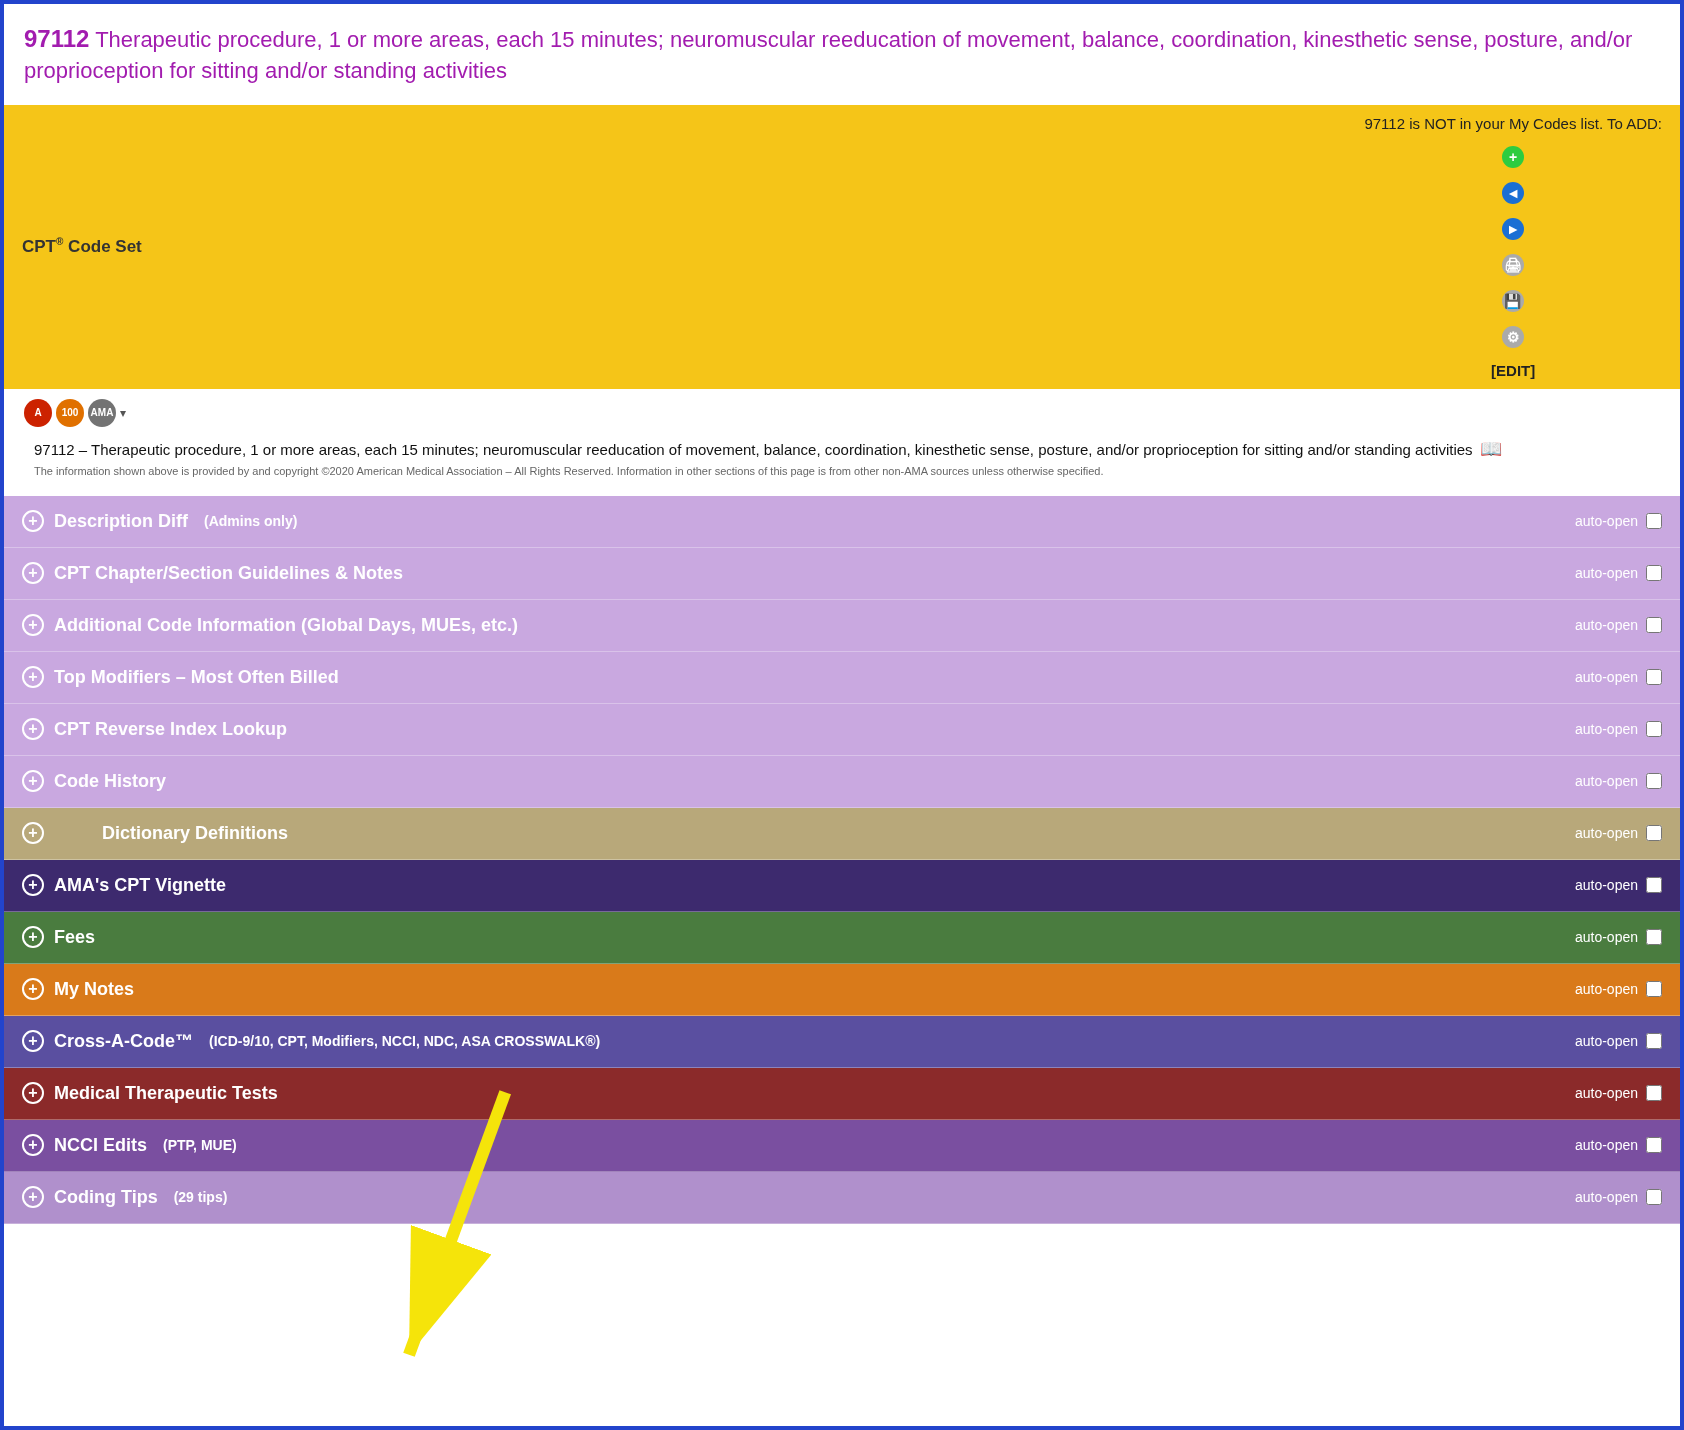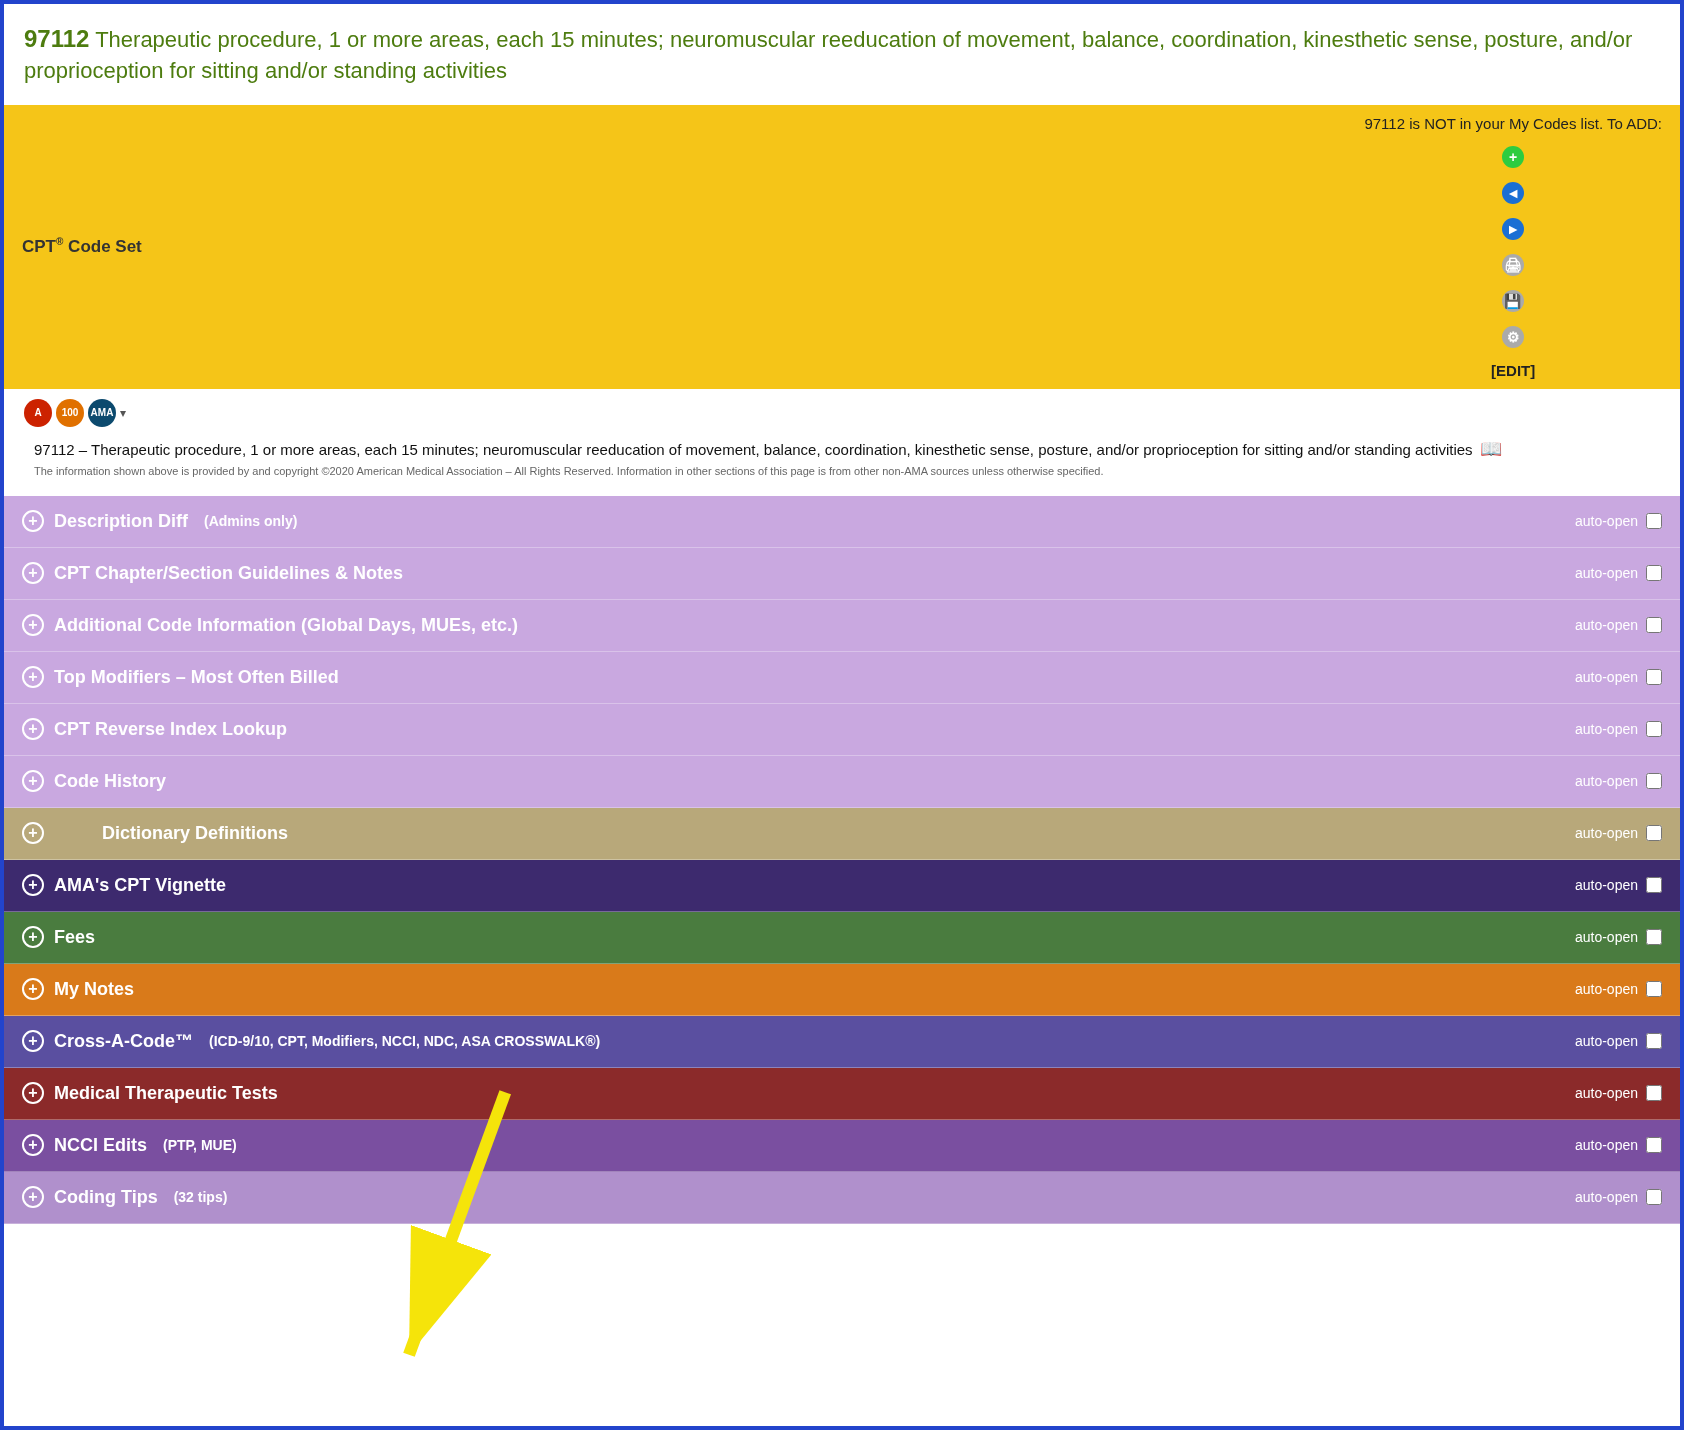--- a/index.html
+++ b/index.html
@@ -19,7 +19,7 @@
     .header-title {
       font-size: 22px;
       line-height: 1.4;
-      color: #4d7c0f;
+      color: #a21caf;
     }
     .header-title .code-num {
       font-weight: bold;

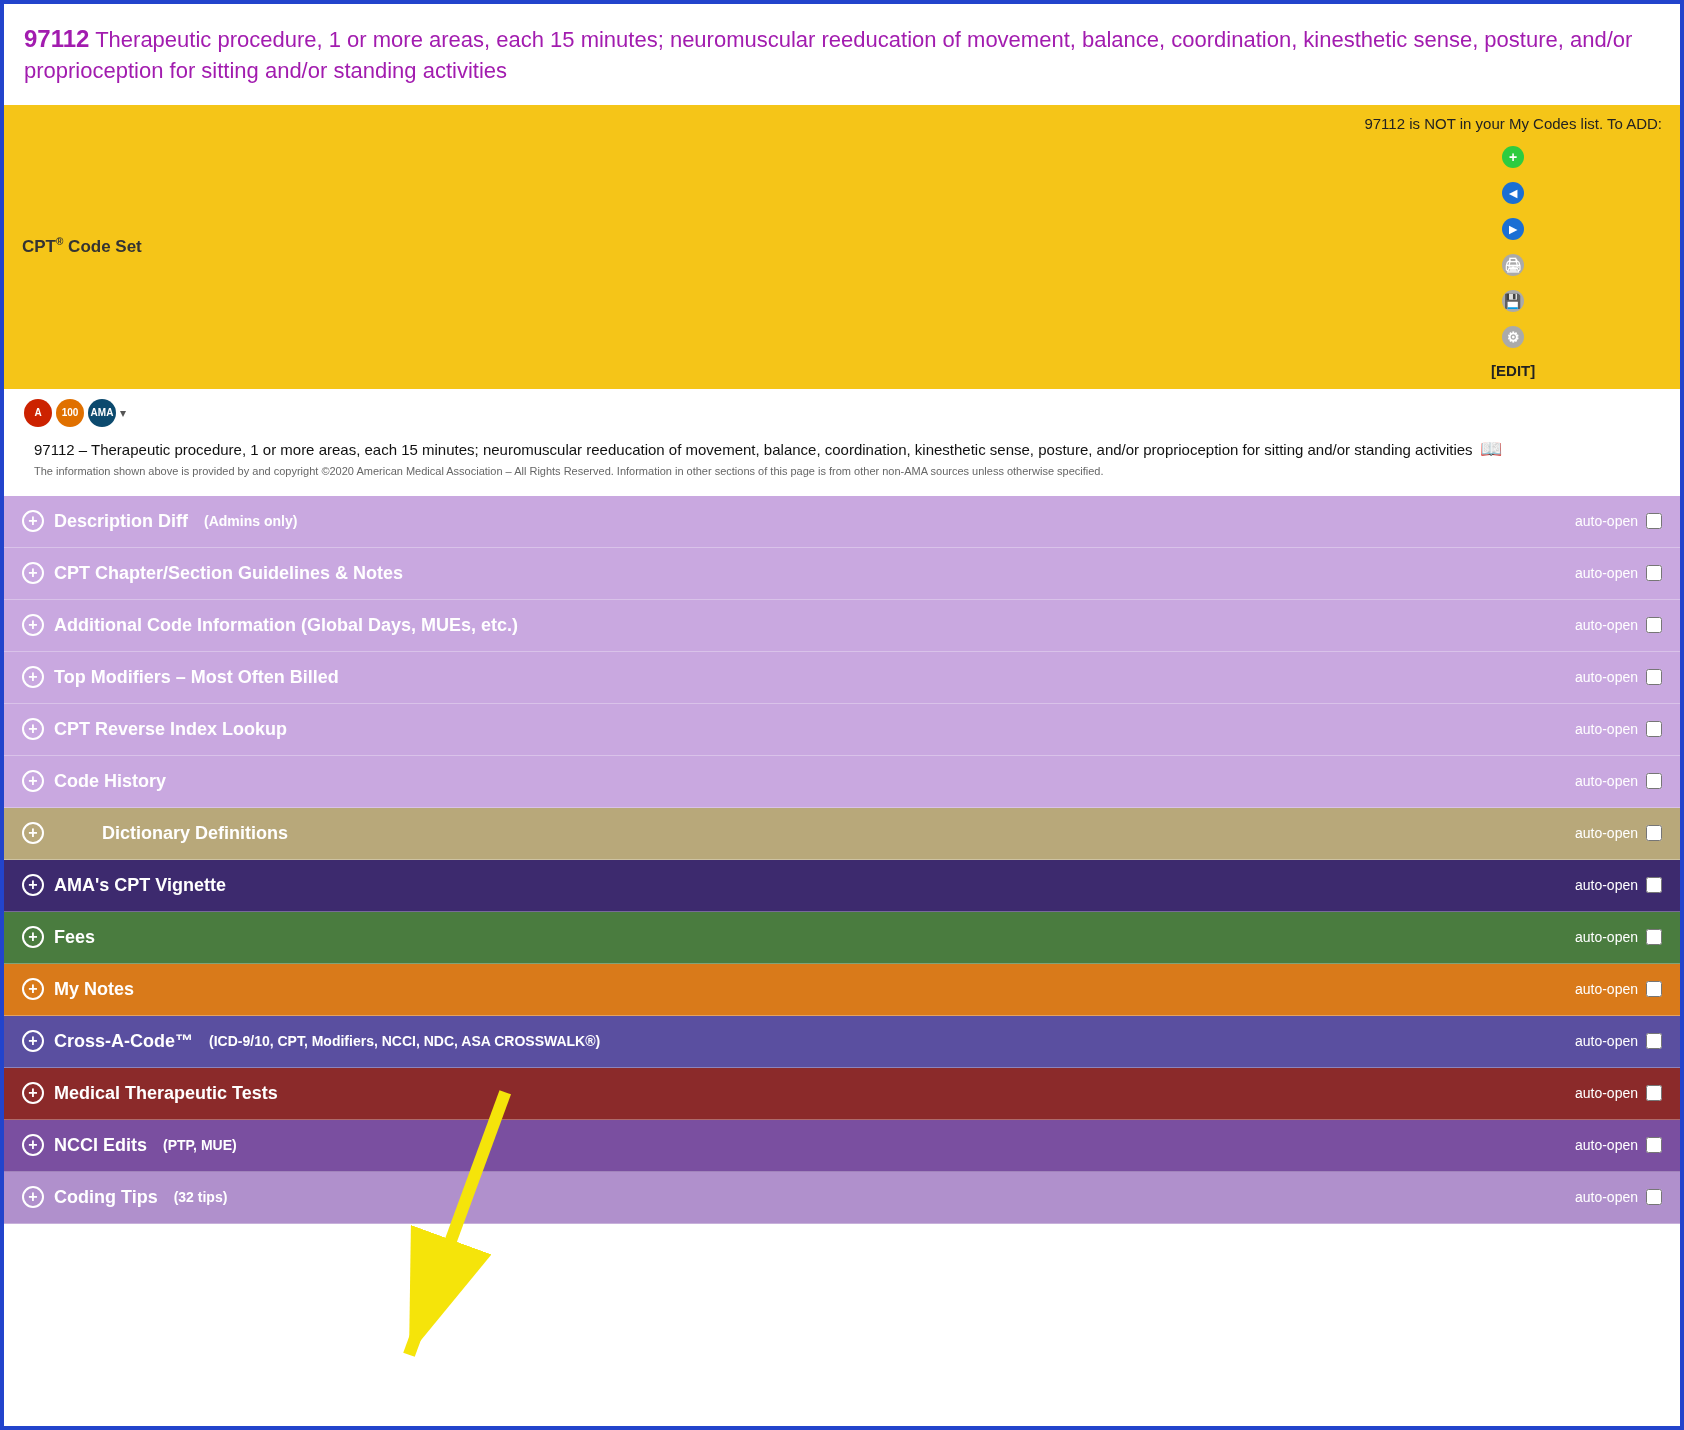--- a/index.html
+++ b/index.html
@@ -88,7 +88,7 @@
     }
     .icon-red { background: #cc2200; }
     .icon-orange { background: #e07000; }
-    .icon-blue { background: #0c4a6e; text-align: right; }
+    .icon-blue { background: #737373; text-align: right; }
     .dropdown-arrow {
       font-size: 12px; color: #555; cursor: pointer;
     }

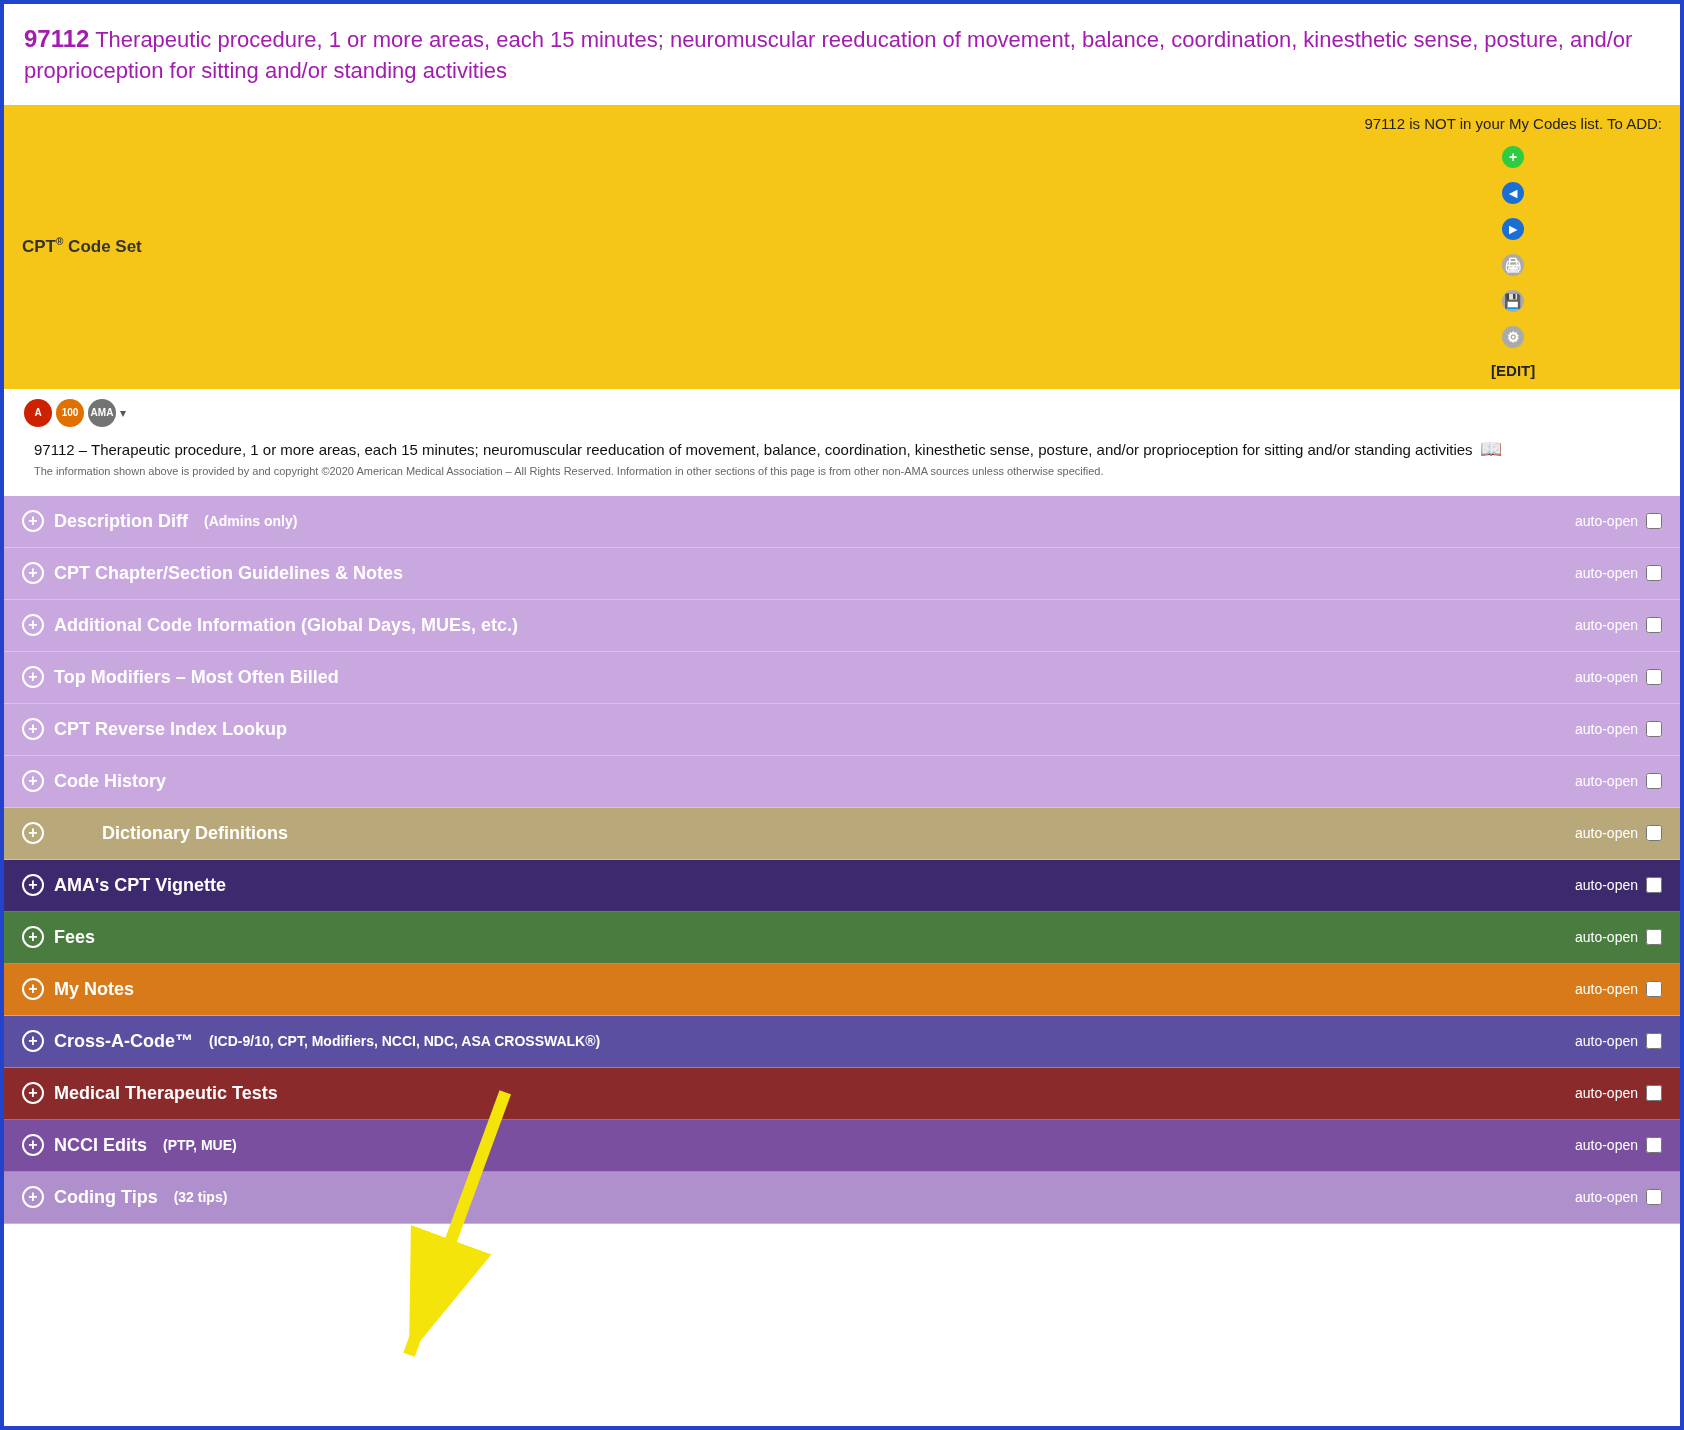--- a/index.html
+++ b/index.html
@@ -418,7 +418,7 @@
     <div class="section-row-left">
       <span class="plus-icon">+</span>
       <span class="section-label">Coding Tips</span>
-      <span class="section-sub">(32 tips)</span>
+      <span class="section-sub">(29 tips)</span>
     </div>
     <div class="section-right">
       <span class="auto-open-label">auto-open</span>

